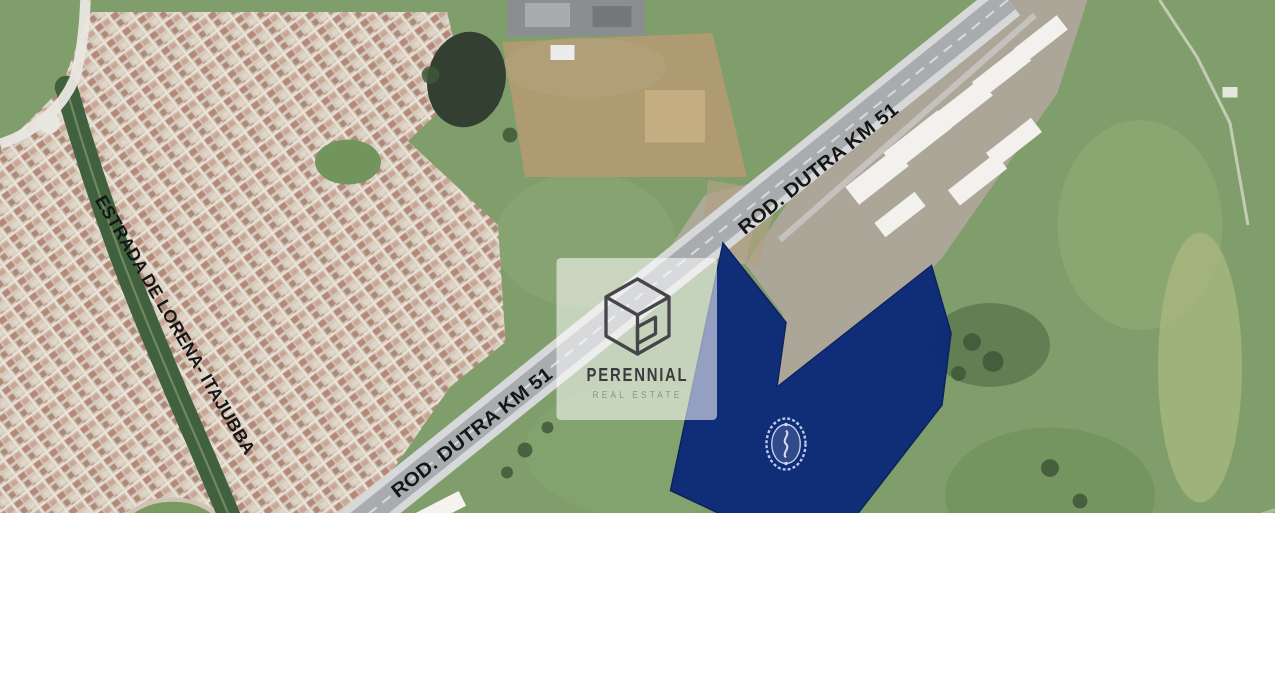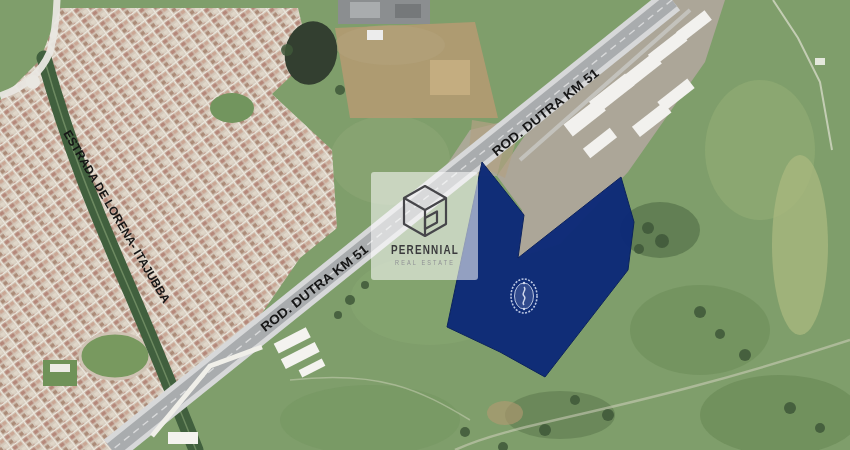--- a/index.html
+++ b/index.html
@@ -3,7 +3,7 @@
 <meta charset="utf-8">
 <style>
   html,body{margin:0;padding:0;background:#ffffff;}
-  #stage{position:relative;width:850px;height:450px;overflow:hidden;background:#7f9e6b;
+  #stage{position:relative;width:850px;height:342px;overflow:hidden;background:#7f9e6b;
          font-family:"Liberation Sans", sans-serif;}
   svg{display:block;}
   text{font-family:"Liberation Sans", sans-serif;}

